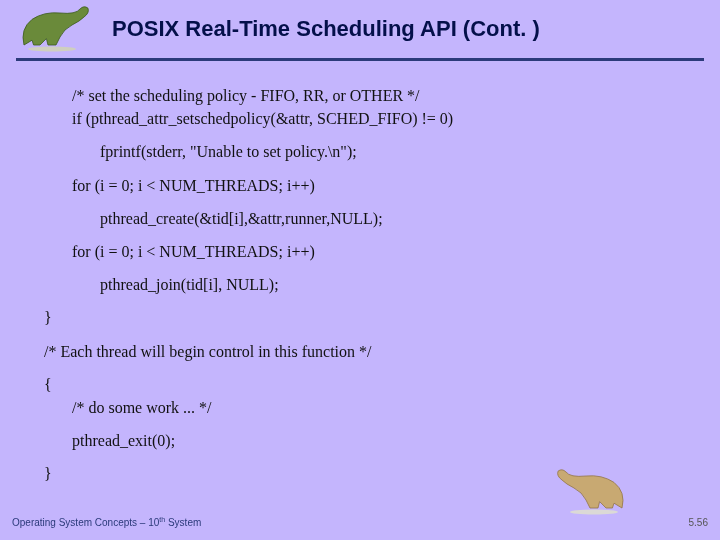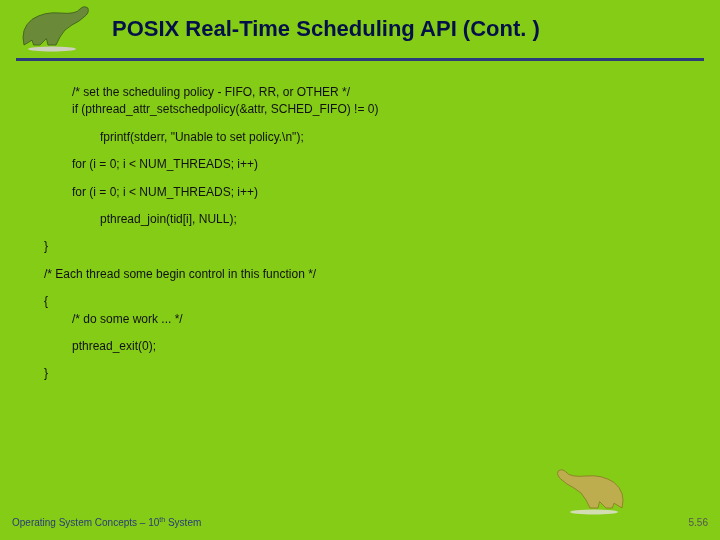--- a/index.html
+++ b/index.html
@@ -3,7 +3,7 @@
 <meta charset="utf-8">
 <style>
   html,body{margin:0;padding:0;width:720px;height:540px;font-family:Arial,Helvetica,sans-serif;background:#fdfdfc;overflow:hidden}
-  .slide{position:relative;width:720px;height:540px;background:#84cc16;box-sizing:border-box}
+  .slide{position:relative;width:720px;height:540px;background:#c4b5fd;box-sizing:border-box}
   .hdr{position:relative;height:60px}
   .dino-left{position:absolute;left:16px;top:4px;width:80px;height:50px}
   .title{position:absolute;left:112px;top:16px;font-size:22px;font-weight:bold;color:#04104a}

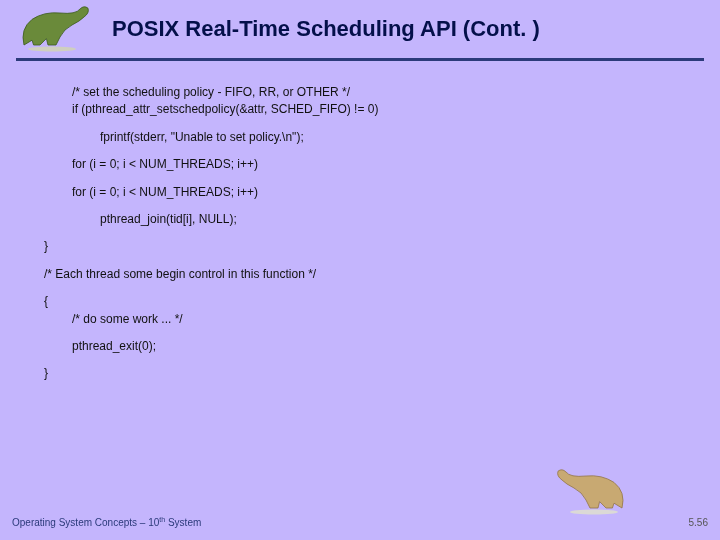--- a/index.html
+++ b/index.html
@@ -8,7 +8,7 @@
   .dino-left{position:absolute;left:16px;top:4px;width:80px;height:50px}
   .title{position:absolute;left:112px;top:16px;font-size:22px;font-weight:bold;color:#04104a}
   .rule{position:absolute;left:16px;right:16px;top:58px;height:3px;background:#2b3a7a}
-  .content{position:absolute;left:72px;right:40px;top:84px;bottom:70px;font-family:Liberation Sans, sans-serif;font-size:12px;line-height:1.45;color:#111}
+  .content{position:absolute;left:72px;right:40px;top:84px;bottom:70px;font-family:Liberation Serif, serif;font-size:16px;line-height:1.45;color:#111}
   .blk{margin-bottom:10px}
   .ind1{margin-left:28px}
   .footer{position:absolute;left:12px;right:12px;bottom:8px;height:24px;font-size:10px;color:#2b3a7a}

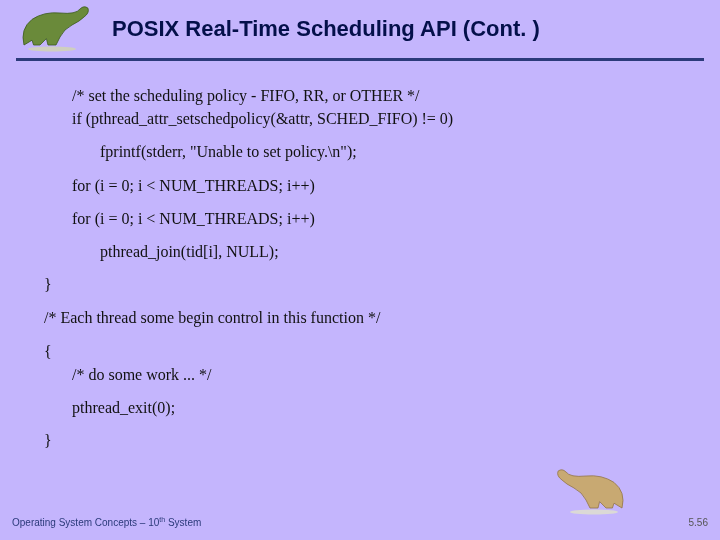--- a/index.html
+++ b/index.html
@@ -41,6 +41,7 @@
     <div class="blk">
       <div>for (i = 0; i &lt; NUM_THREADS; i++)</div>
     </div>
+    <div class="blk ind1">pthread_create(&amp;tid[i],&amp;attr,runner,NULL);</div>
     <div class="blk">
       <div>for (i = 0; i &lt; NUM_THREADS; i++)</div>
     </div>

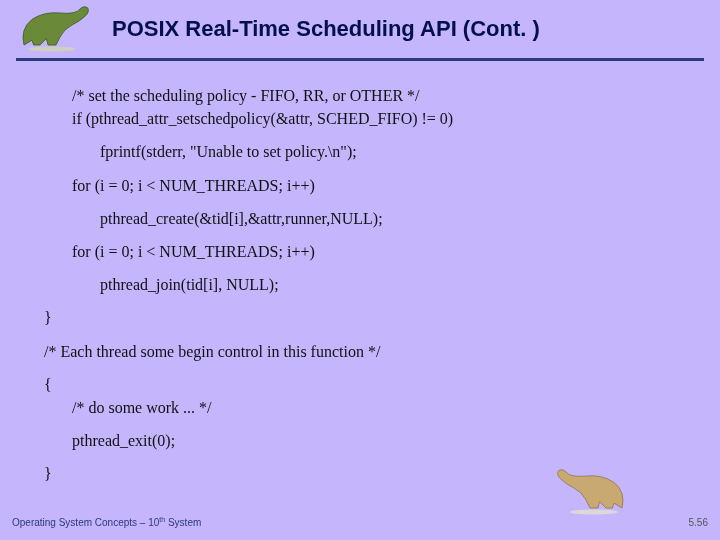--- a/index.html
+++ b/index.html
@@ -47,7 +47,7 @@
     </div>
     <div class="blk ind1">pthread_join(tid[i], NULL);</div>
     <div class="blk" style="margin-left:-28px">}</div>
-    <div class="blk" style="margin-left:-28px">/* Each thread some begin control in this function */</div>
+    <div class="blk" style="margin-left:-28px">/* Each thread will begin control in this function */</div>
     <div style="margin-left:-28px">
       <div>{</div>
     </div>

